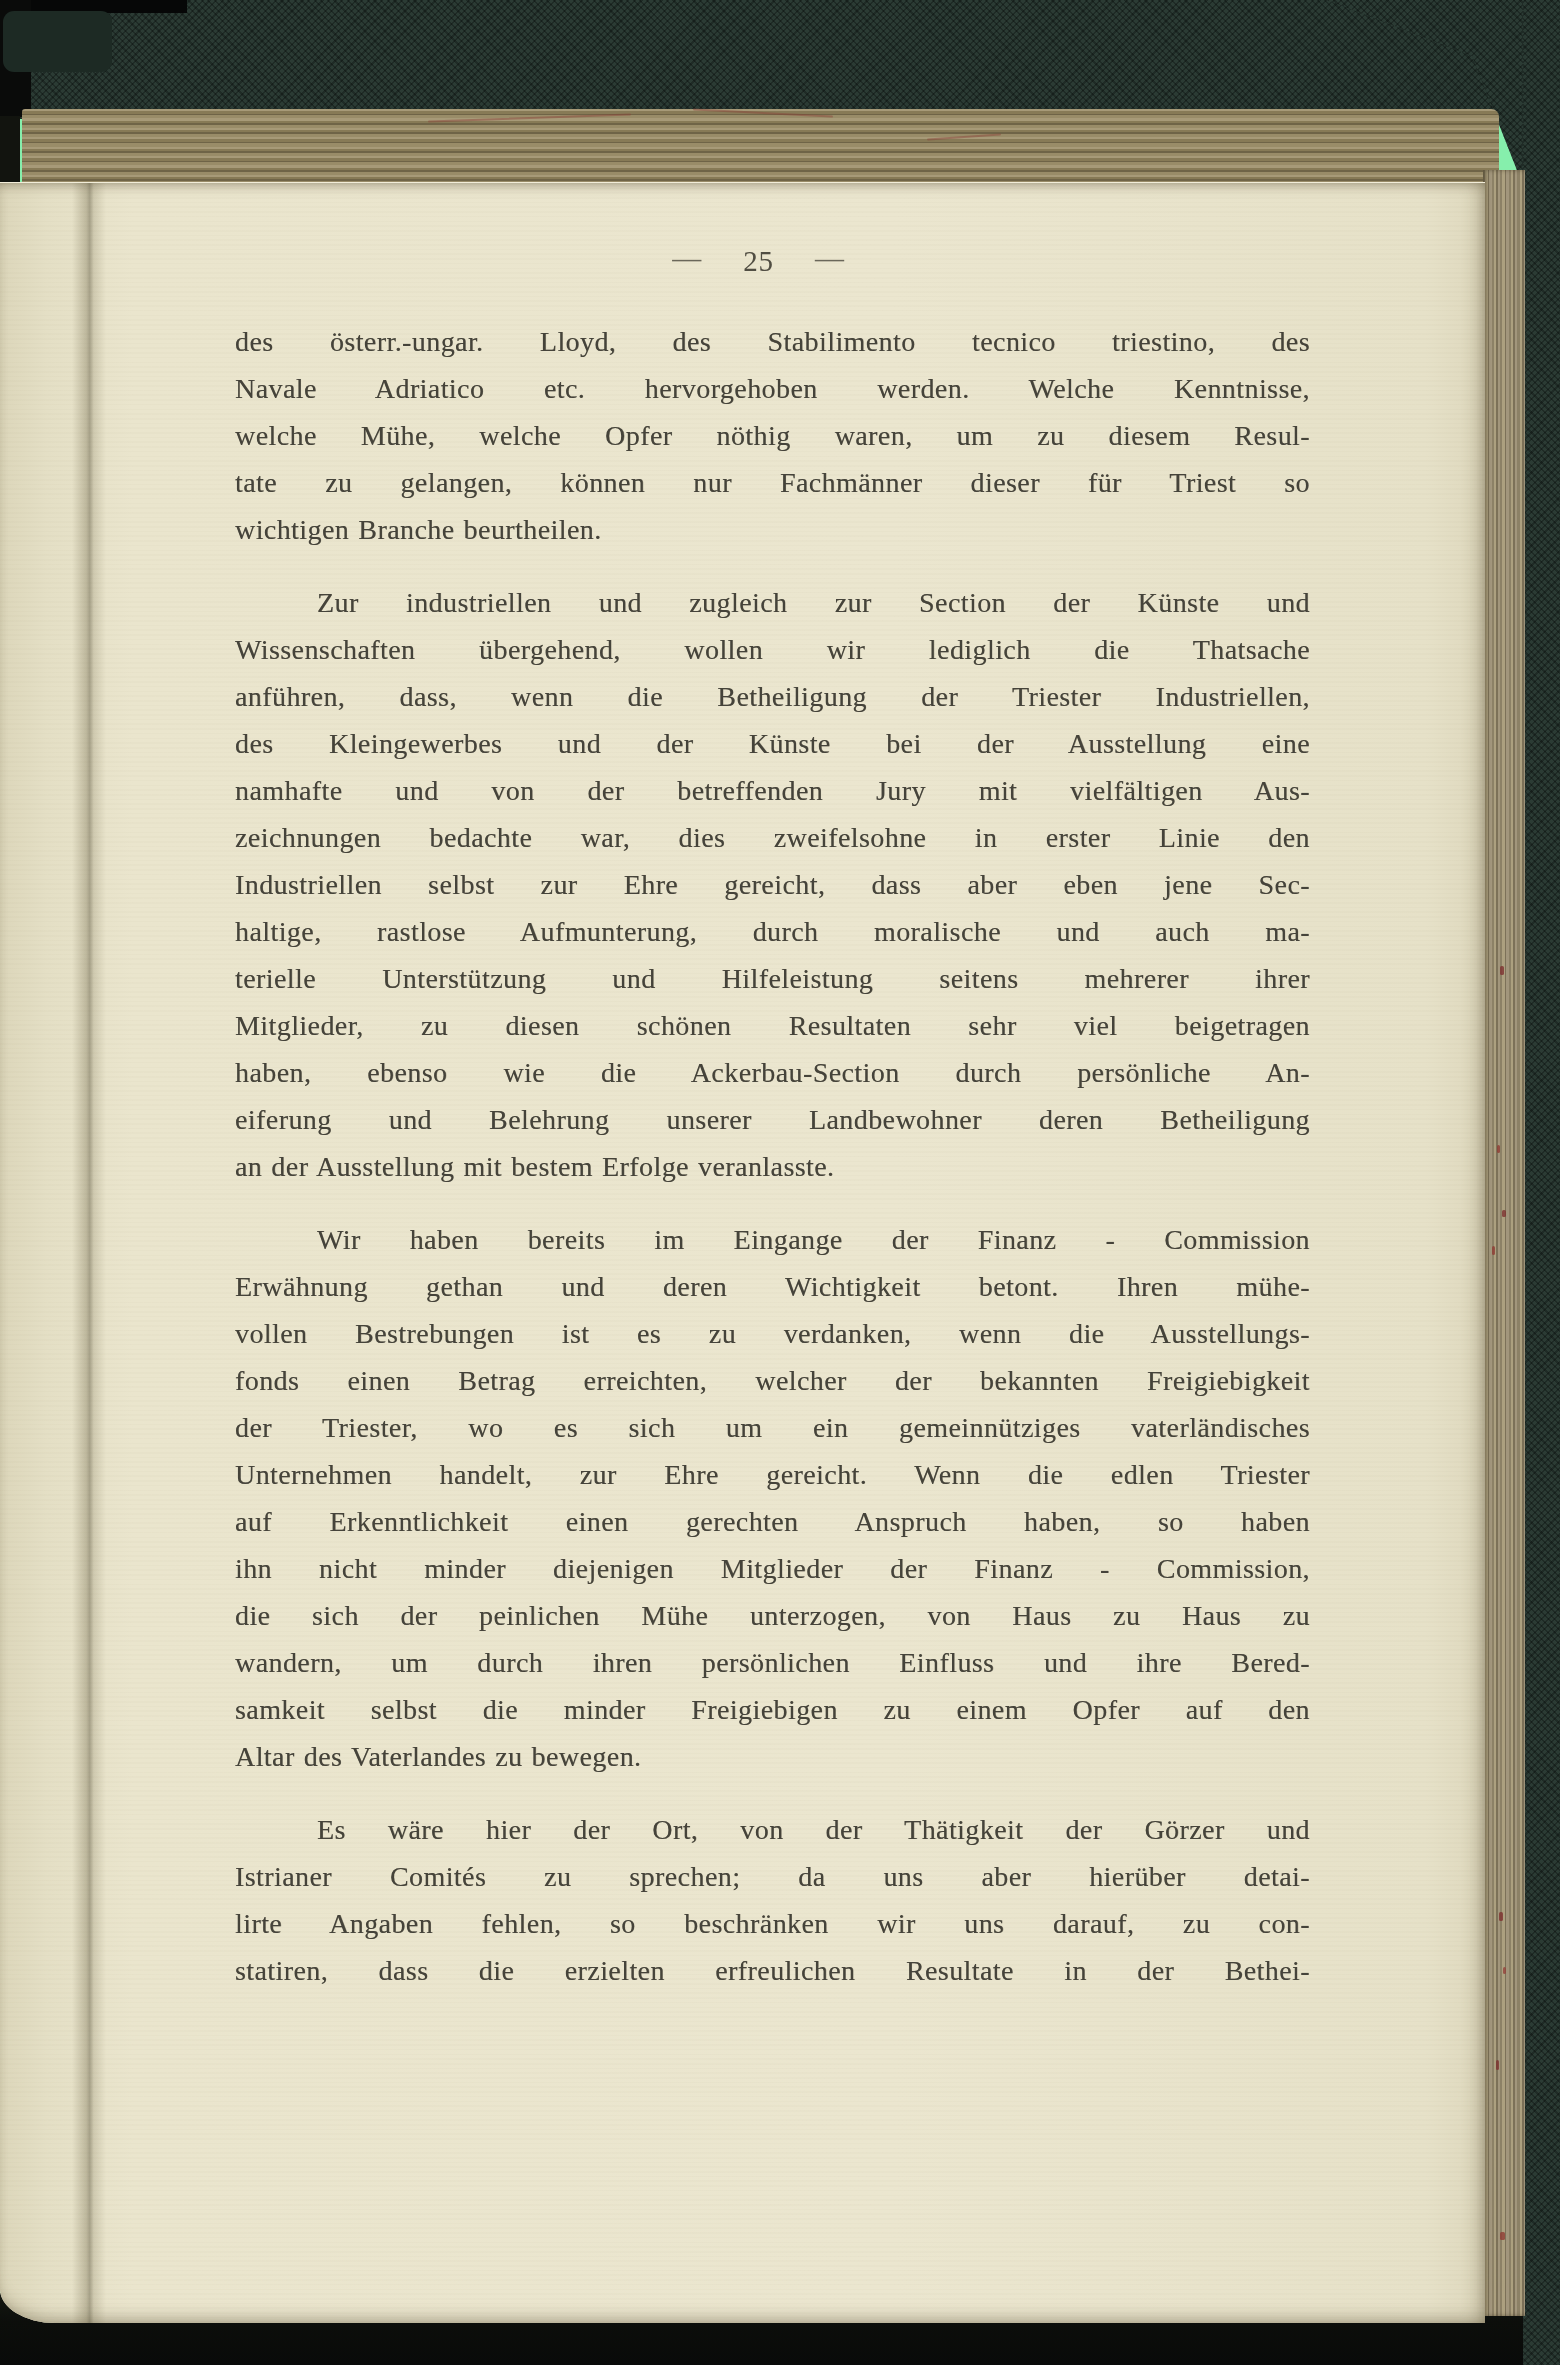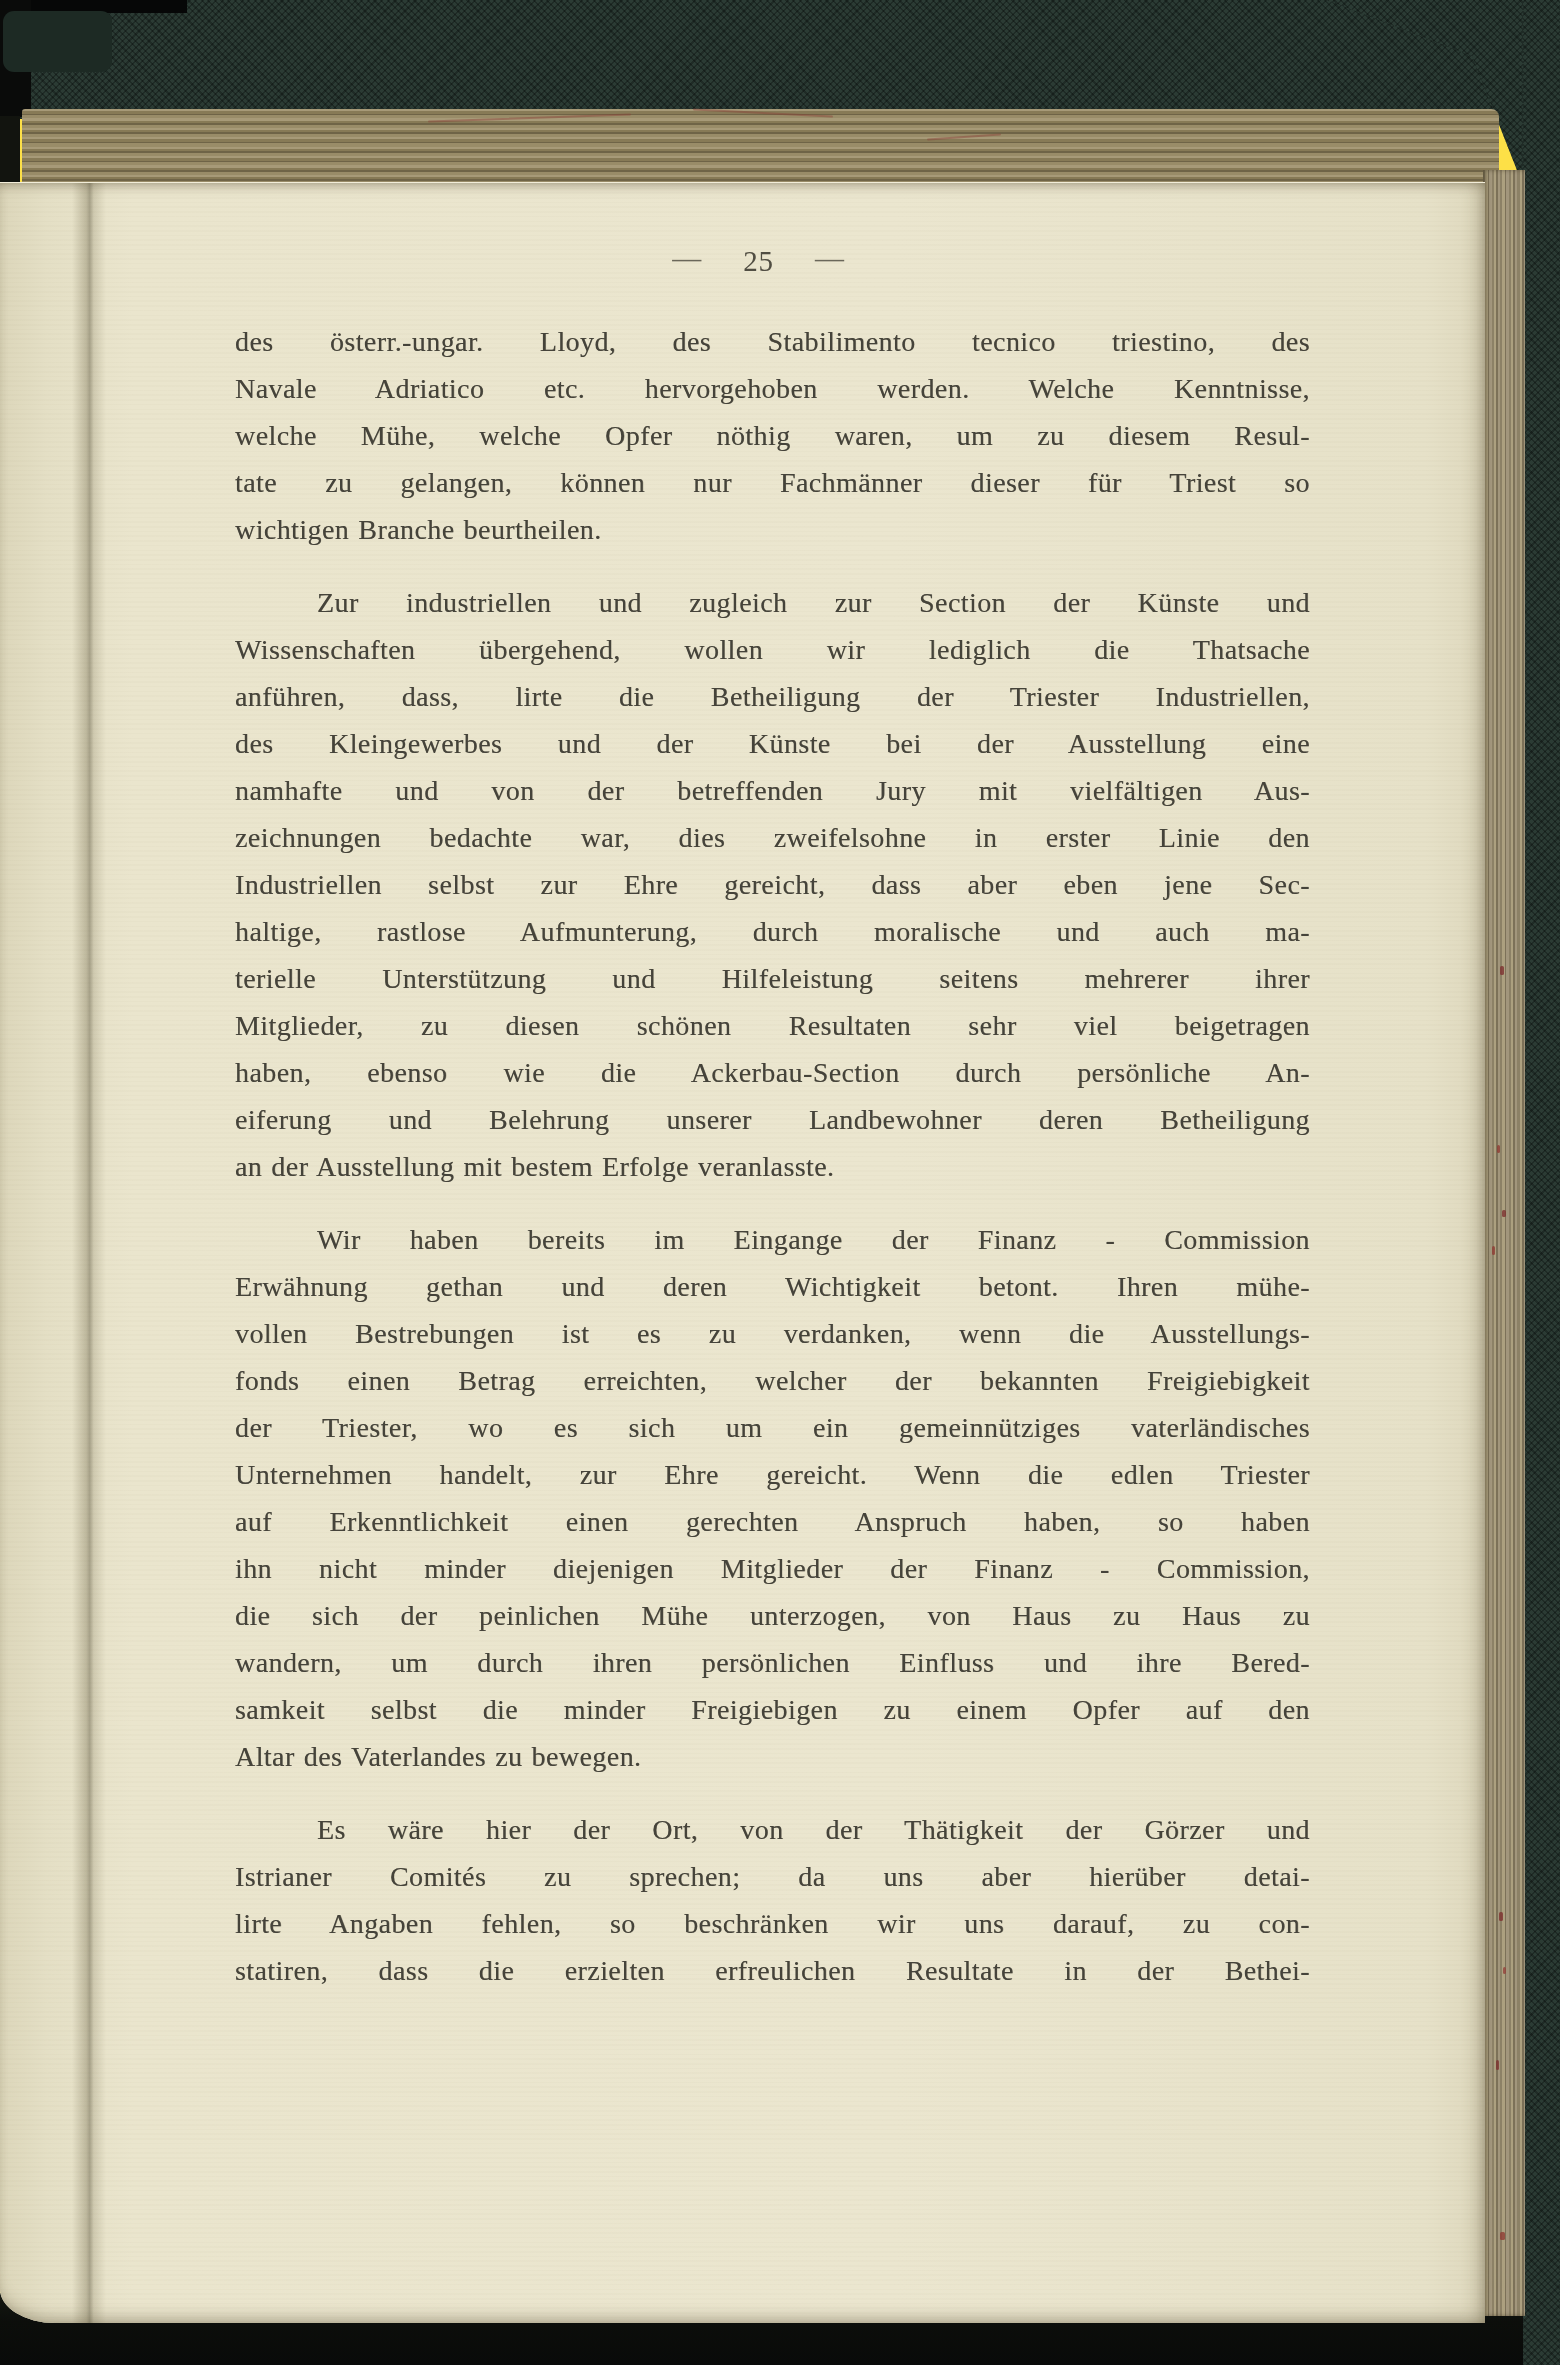--- a/index.html
+++ b/index.html
@@ -3,7 +3,7 @@
 <meta charset="utf-8">
 <style>
   html,body{margin:0;padding:0;background:#070808;}
-  .stage{position:relative;width:1561px;height:2366px;overflow:hidden;background:#fde047;
+  .stage{position:relative;width:1561px;height:2366px;overflow:hidden;background:#86efac;
          font-family:"Liberation Serif",serif;}
 
   

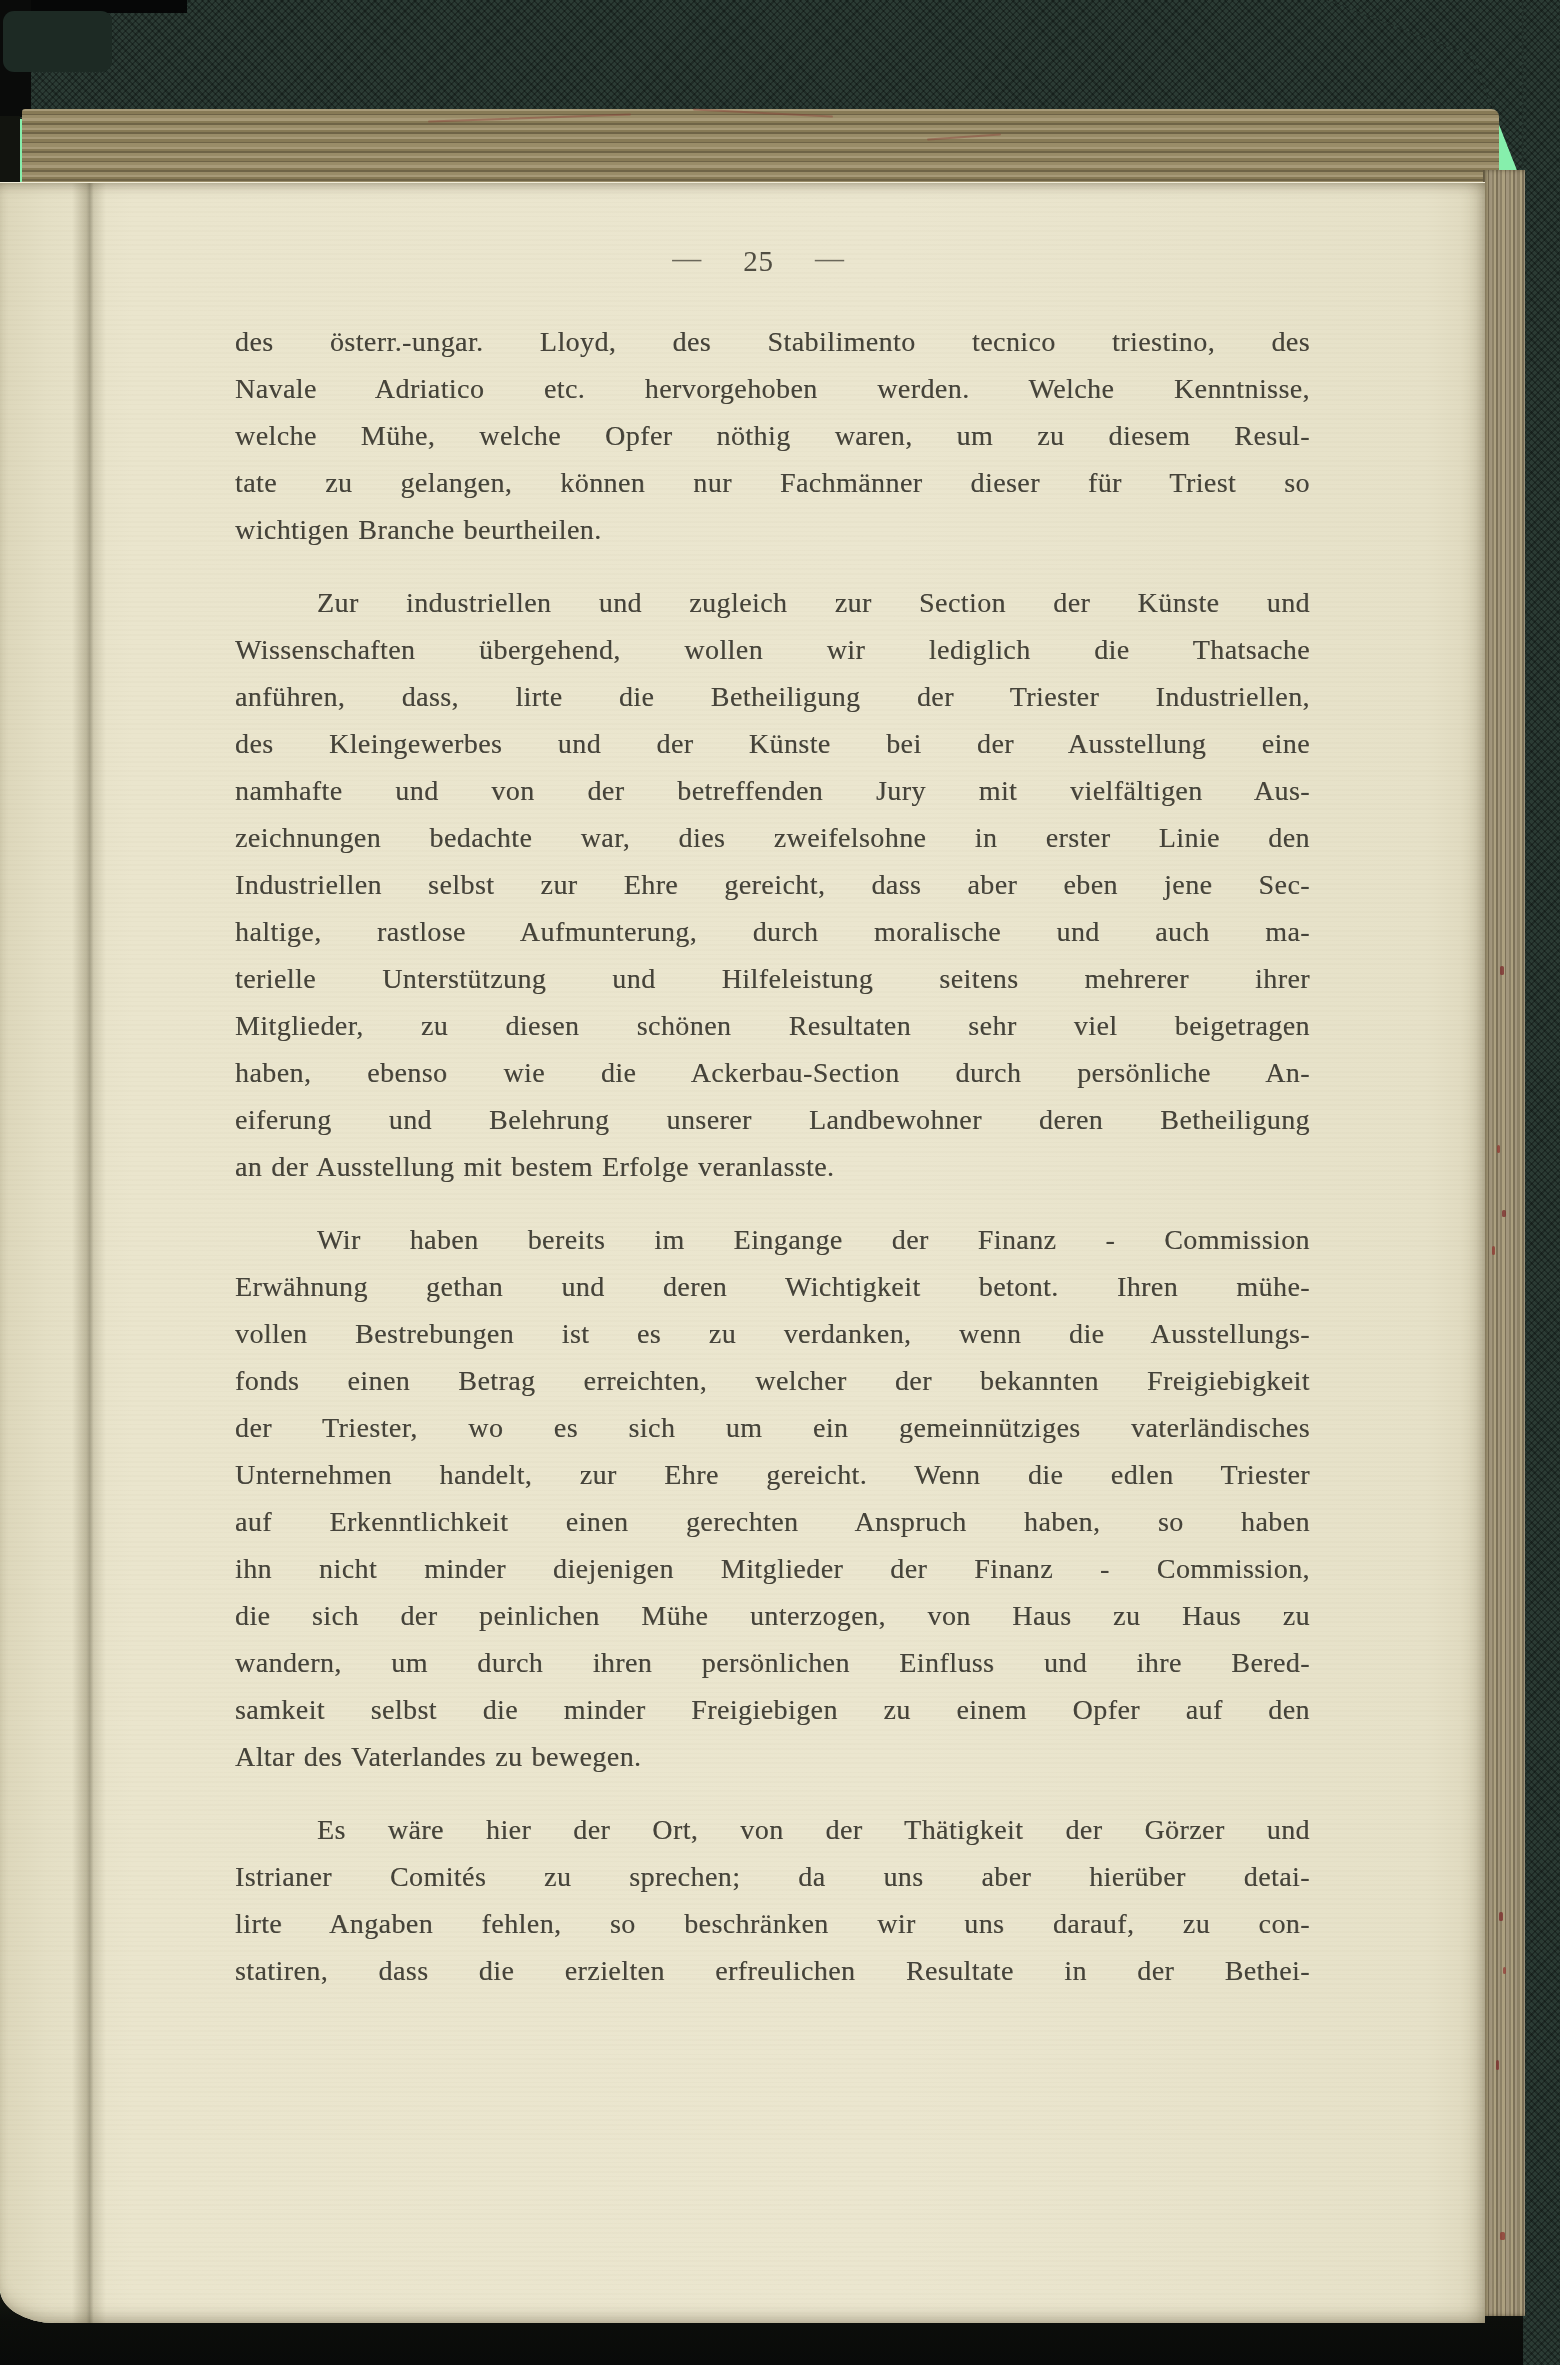--- a/index.html
+++ b/index.html
@@ -124,7 +124,7 @@
     <div class="para">
       <div class="line ind">Zur industriellen und zugleich zur Section der Künste und</div>
       <div class="line">Wissenschaften übergehend, wollen wir lediglich die Thatsache</div>
-      <div class="line">anführen, dass, lirte die Betheiligung der Triester Industriellen,</div>
+      <div class="line">anführen, dass, wenn die Betheiligung der Triester Industriellen,</div>
       <div class="line">des Kleingewerbes und der Künste bei der Ausstellung eine</div>
       <div class="line">namhafte und von der betreffenden Jury mit vielfältigen Aus-</div>
       <div class="line">zeichnungen bedachte war, dies zweifelsohne in erster Linie den</div>

